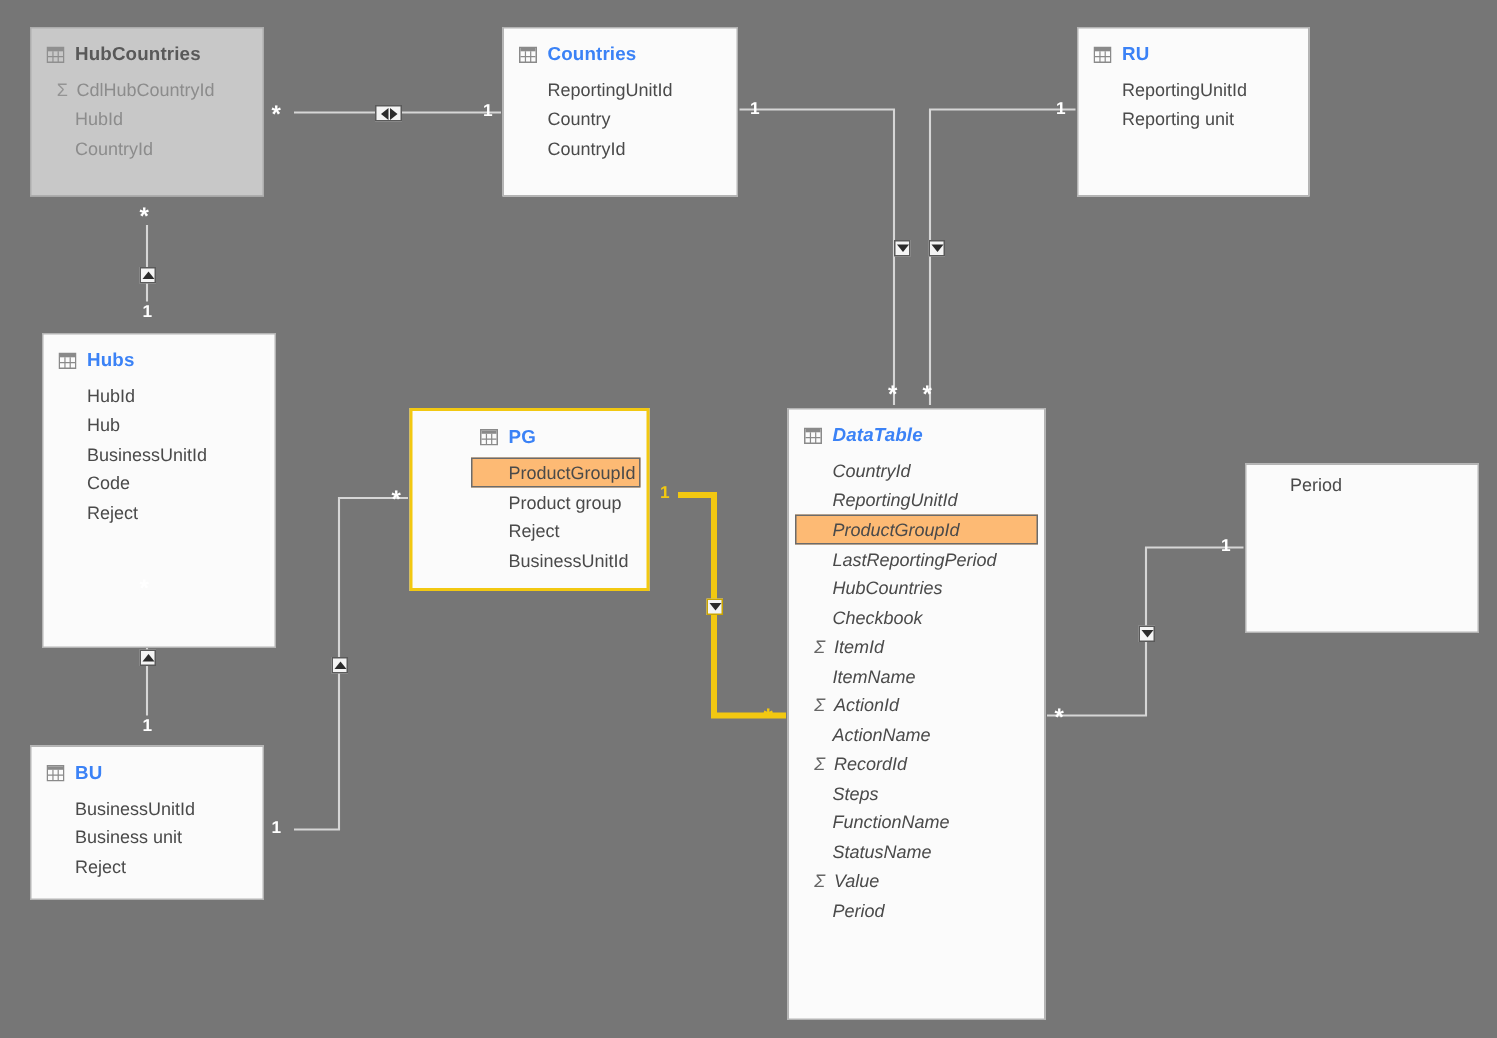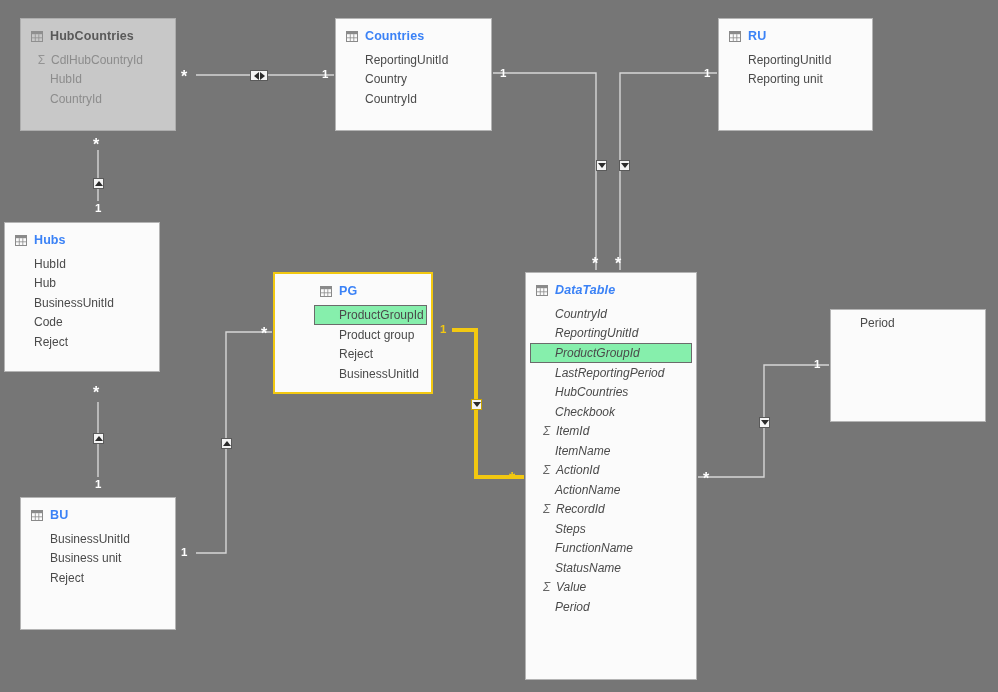--- a/index.html
+++ b/index.html
@@ -224,7 +224,7 @@
           </div>
         </div>
       </div>
-      <div class="tbl" style="left: 4px; top: 222px; width: 156px; height: 150px;">
+      <div class="tbl" style="left: 28px; top: 222px; width: 156px; height: 210px;">
         <div class="tbl-head">
           <svg viewBox="0 0 12 11" class="tbl-icon">
             <rect x="0.5" y="0.5" width="11" height="10" fill="none" stroke="#8a8a8a"></rect>

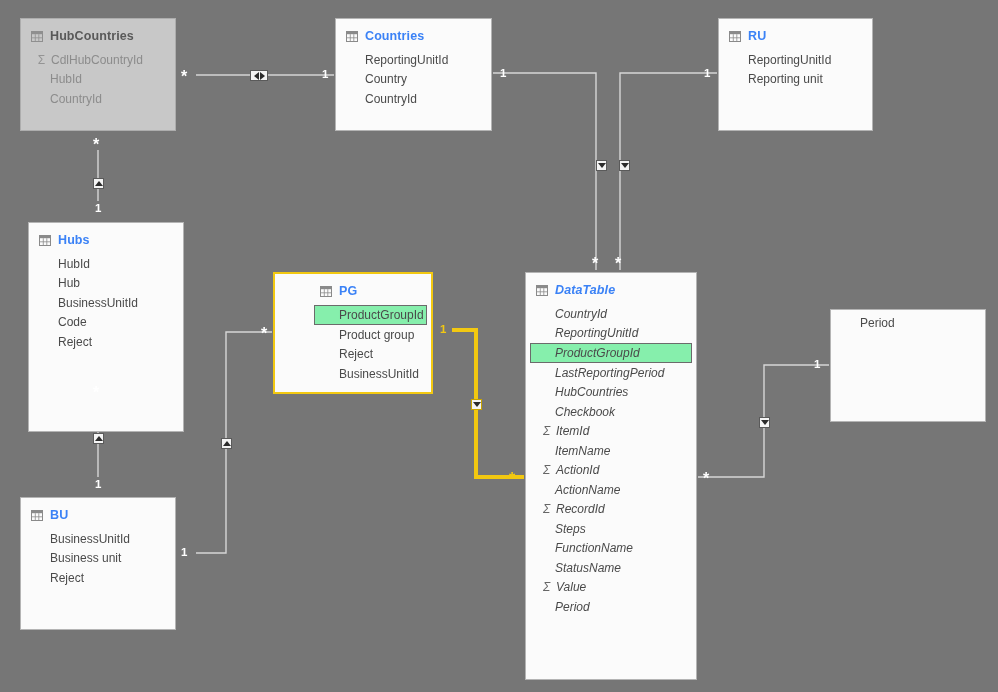--- a/index.html
+++ b/index.html
@@ -91,7 +91,7 @@
   }
   .tbl.dim .field .sigma { color: #949494; }
   .field.highlight {
-    background: #86efac;
+    background: #fdba74;
     border: 1px solid #6b6b6b;
     margin: 0 4px;
     padding-left: 24px;

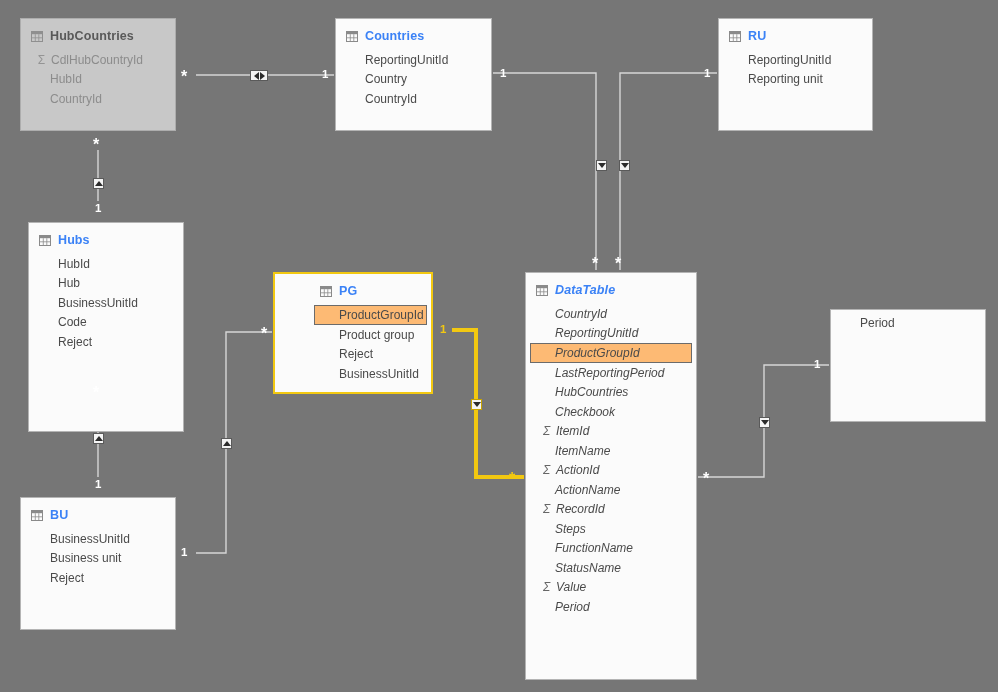--- a/index.html
+++ b/index.html
@@ -352,7 +352,7 @@
           </div>
         </div>
       </div>
-      <div class="tbl" style="left: 20px; top: 497px; width: 156px; height: 133px;">
+      <div class="tbl" style="left: 20px; top: 497px; width: 156px; height: 103px;">
         <div class="tbl-head">
           <svg viewBox="0 0 12 11" class="tbl-icon">
             <rect x="0.5" y="0.5" width="11" height="10" fill="none" stroke="#8a8a8a"></rect>

